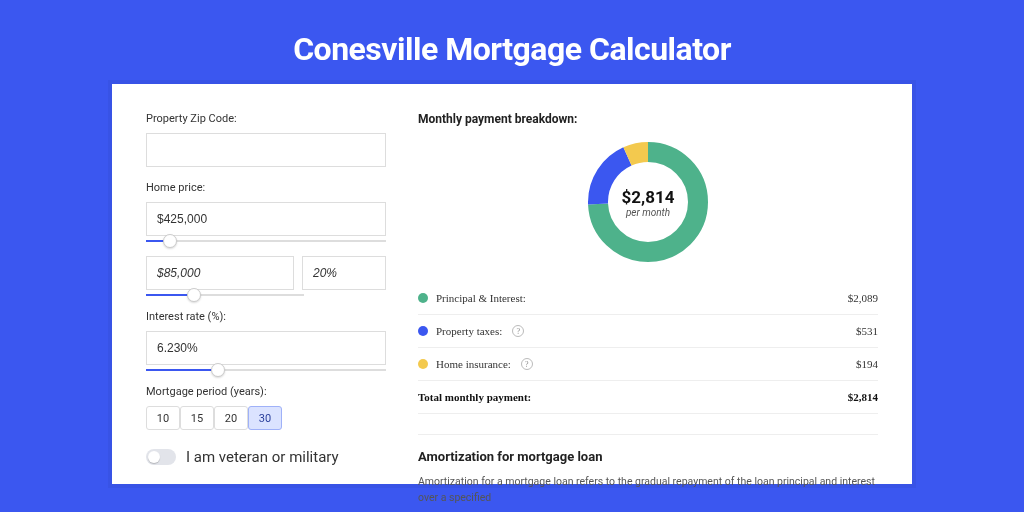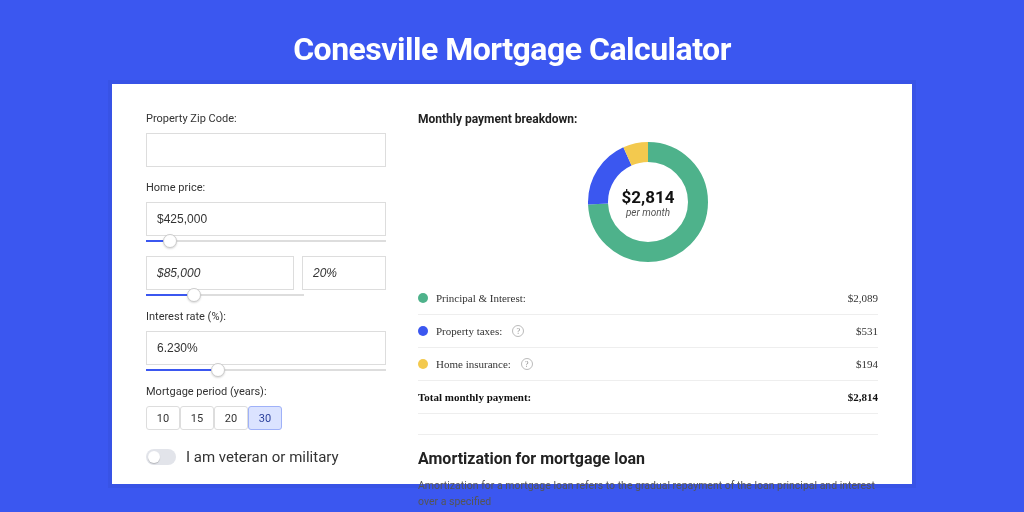--- a/index.html
+++ b/index.html
@@ -171,7 +171,7 @@
     border-top: 1px solid #eee;
     padding-top: 14px;
   }
-  .amort-title { font-size: 16px; font-weight: 700; color: #222; margin-bottom: 10px; }
+  .amort-title { font-size: 13px; font-weight: 700; color: #222; margin-bottom: 10px; }
   .amort-text { font-size: 10.5px; color: #555; line-height: 1.5; }
 </style>
 </head>

